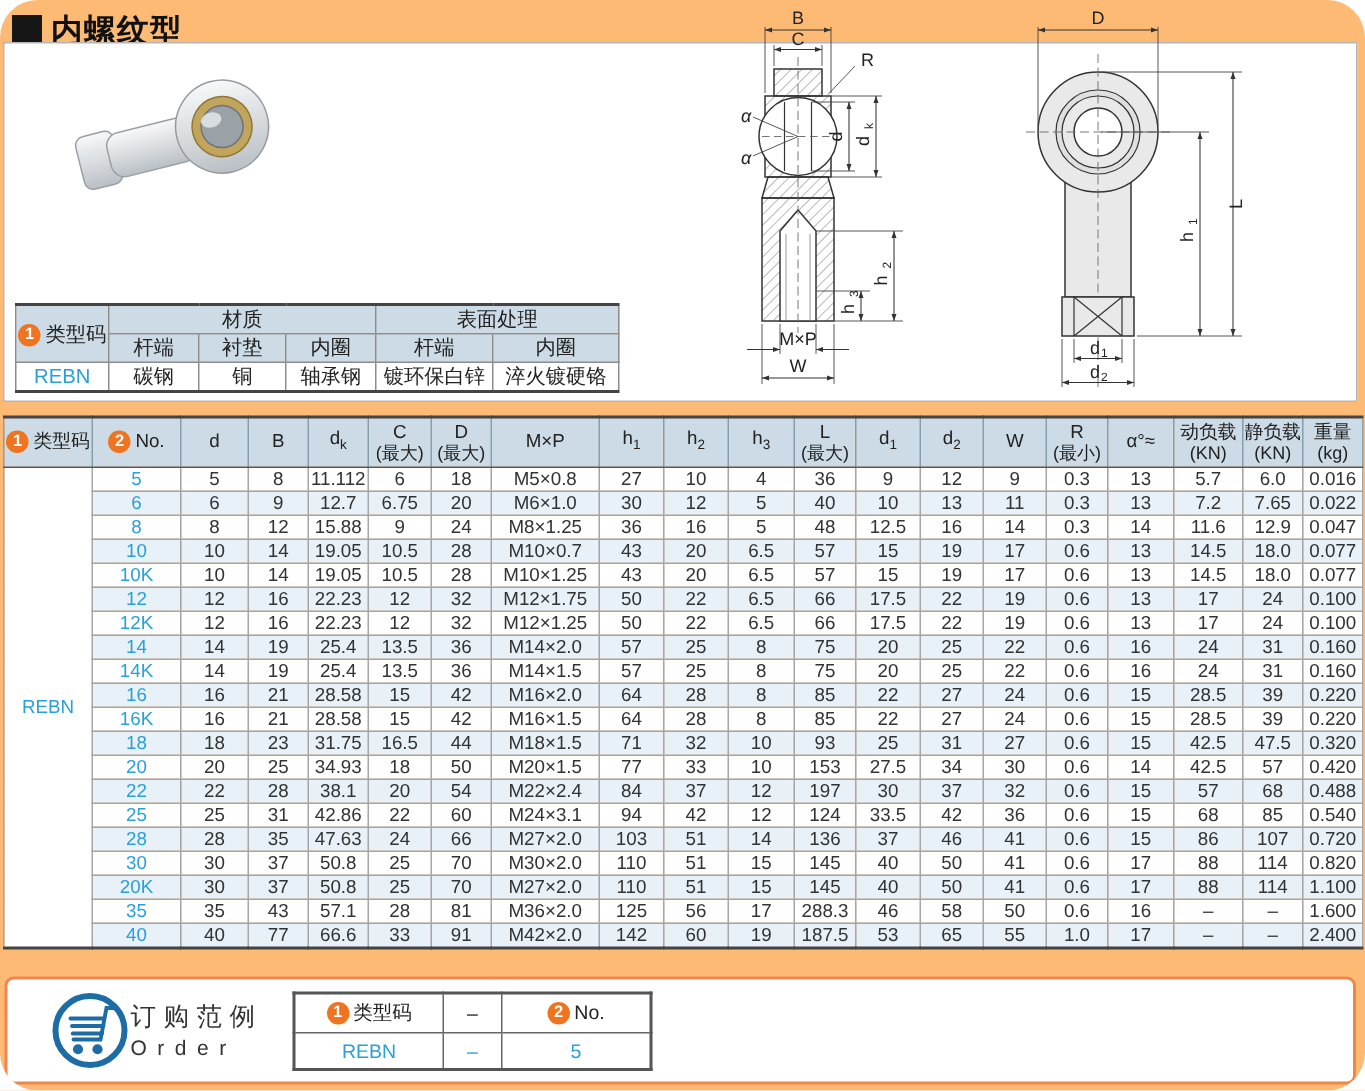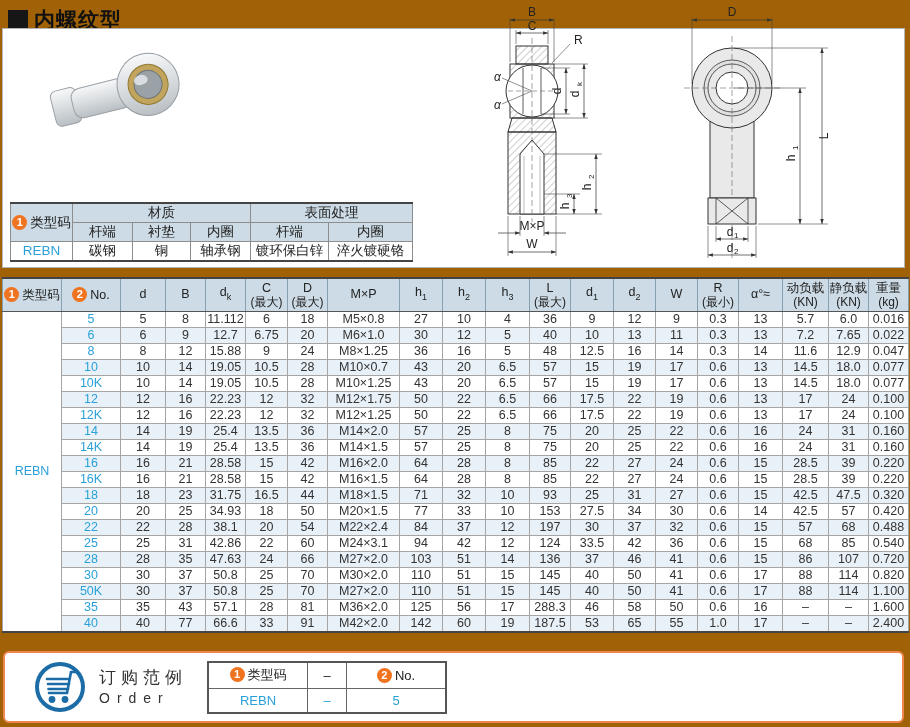--- a/index.html
+++ b/index.html
@@ -3,8 +3,8 @@
 <meta charset="utf-8">
 <style>
   html,body{margin:0;padding:0;background:#fff;}
-  .page{position:relative;width:910px;height:727px;background:#a16207;overflow:hidden;
-        font-family:"Liberation Sans","DejaVu Sans",sans-serif;color:#222;}
+  .page{position:relative;width:910px;height:727px;background:#fdba74;overflow:hidden;
+        font-family:"Liberation Sans","DejaVu Sans",sans-serif;color:#222;border-radius:25px;}
 
   
   .title-bar{position:absolute;left:8px;top:6px;display:flex;align-items:center;}

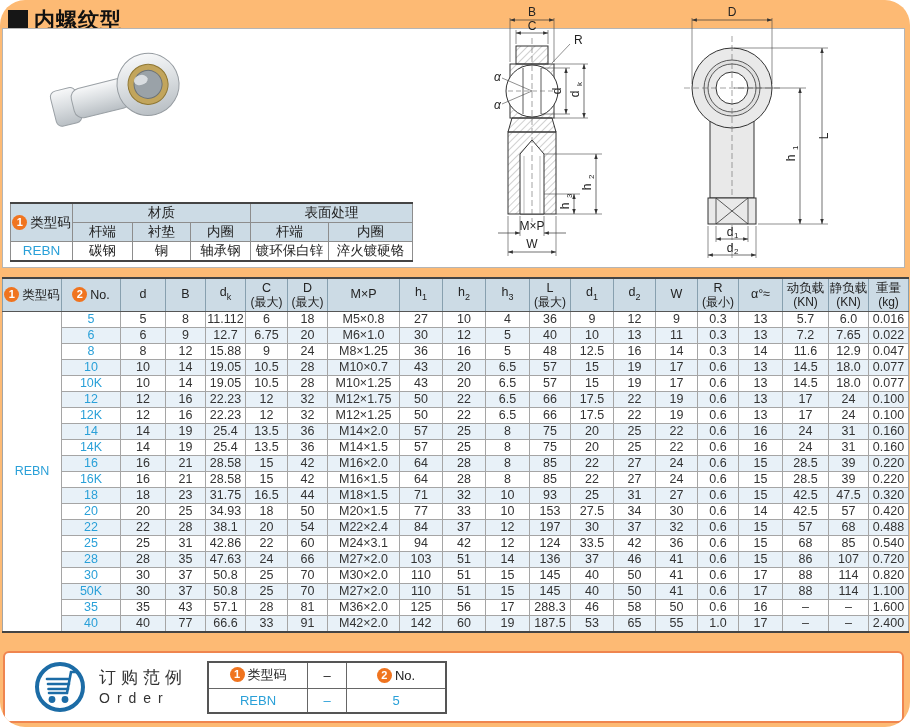--- a/index.html
+++ b/index.html
@@ -702,7 +702,7 @@
             <td>0.820</td>
           </tr>
           <tr class="alt">
-            <td class="no-cell">50K</td>
+            <td class="no-cell">20K</td>
             <td>30</td>
             <td>37</td>
             <td>50.8</td>

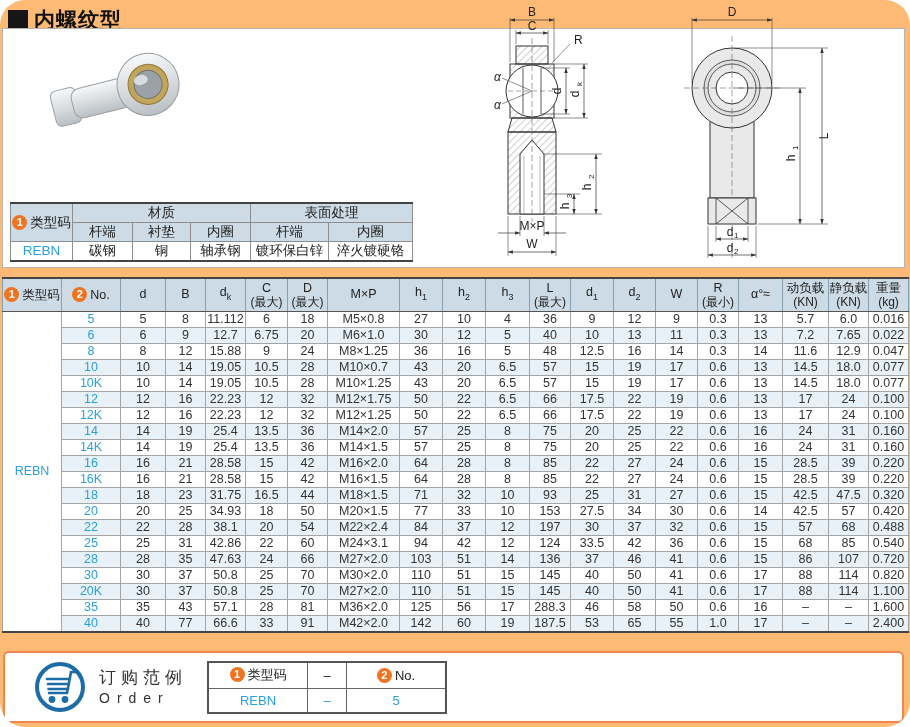--- a/index.html
+++ b/index.html
@@ -54,7 +54,7 @@
   .order-box{position:absolute;left:3px;top:651px;width:901px;height:72px;box-sizing:border-box;
              border:2px solid #ef854f;border-radius:6px;display:flex;align-items:center;
              padding-left:28px;background:#fff;}
-  .order-txt{margin-left:12px;}
+  .order-txt{}
   .order-cn{font-size:17px;letter-spacing:5px;color:#333;line-height:22px;}
   .order-en{font-size:14px;letter-spacing:7px;color:#333;line-height:18px;}
   .order-table{border-collapse:collapse;margin-left:20px;font-size:13px;}

